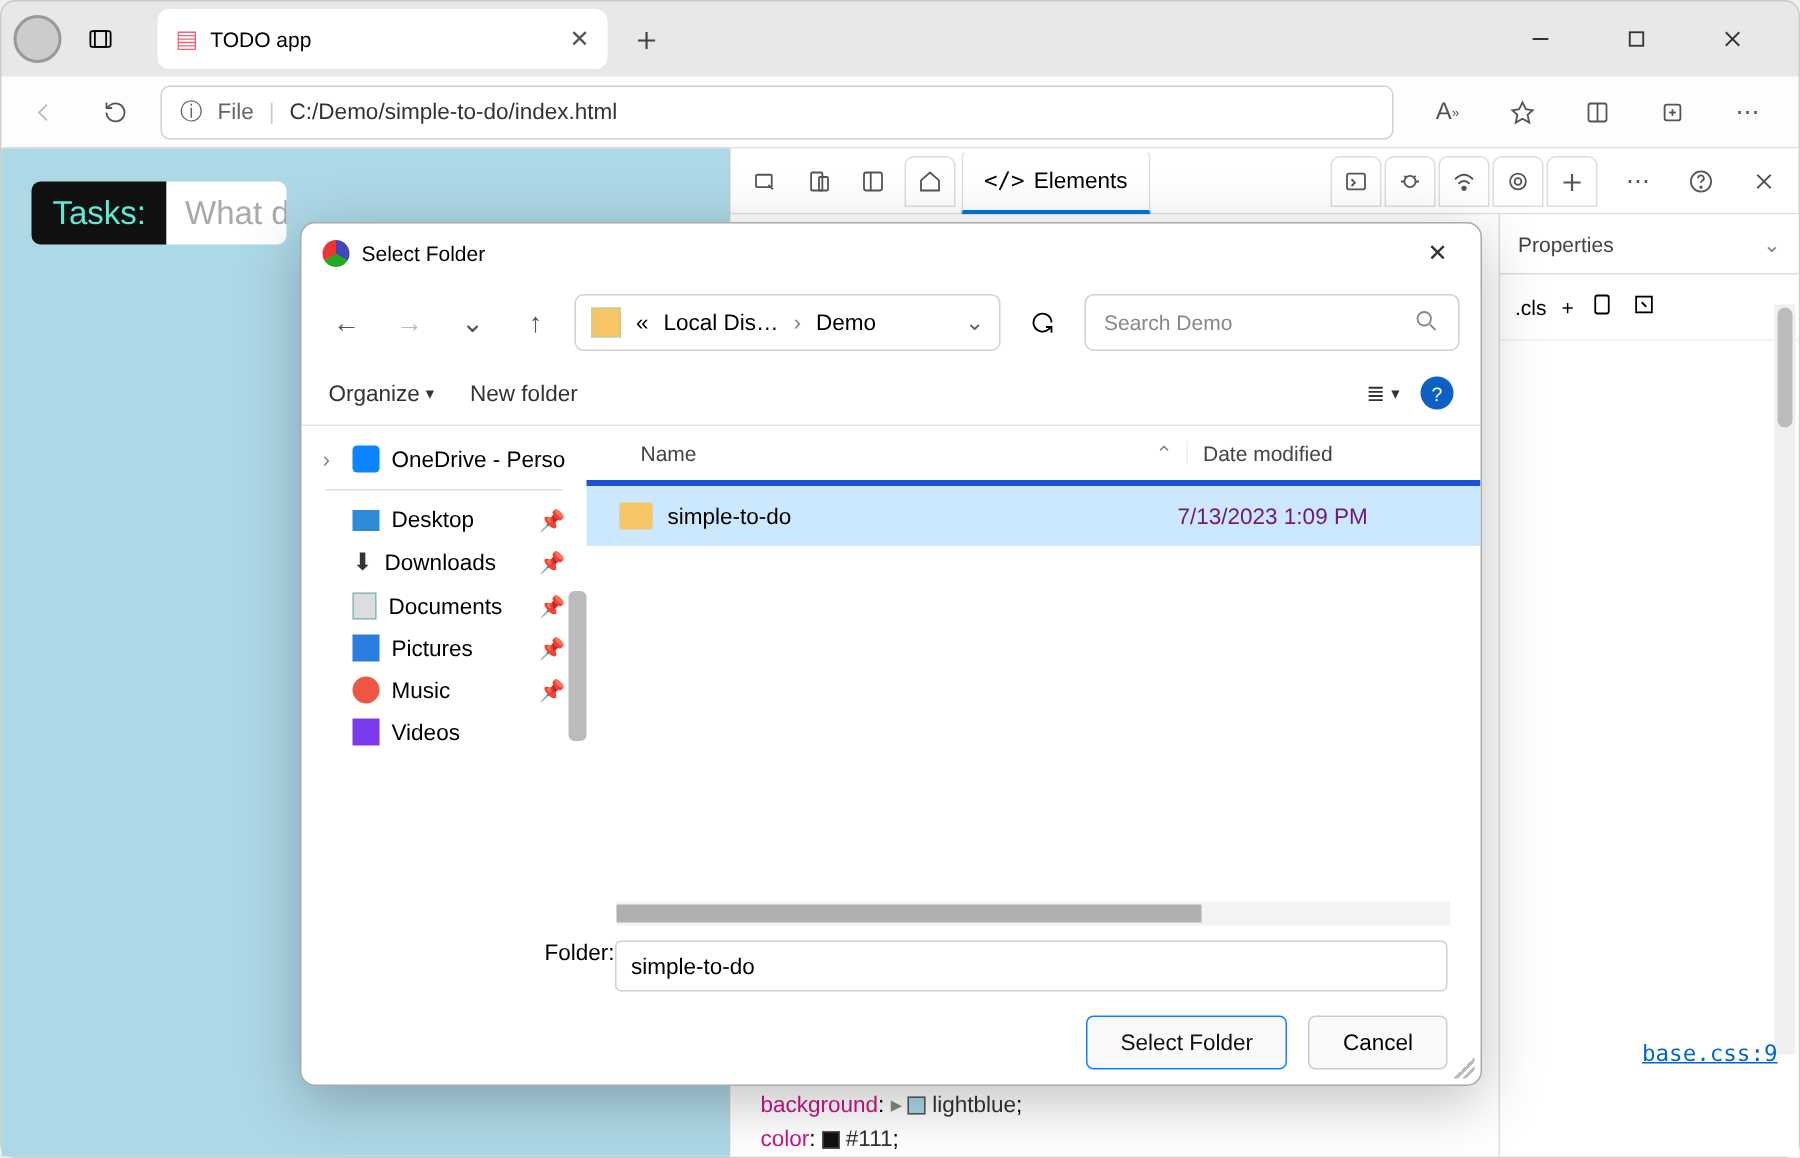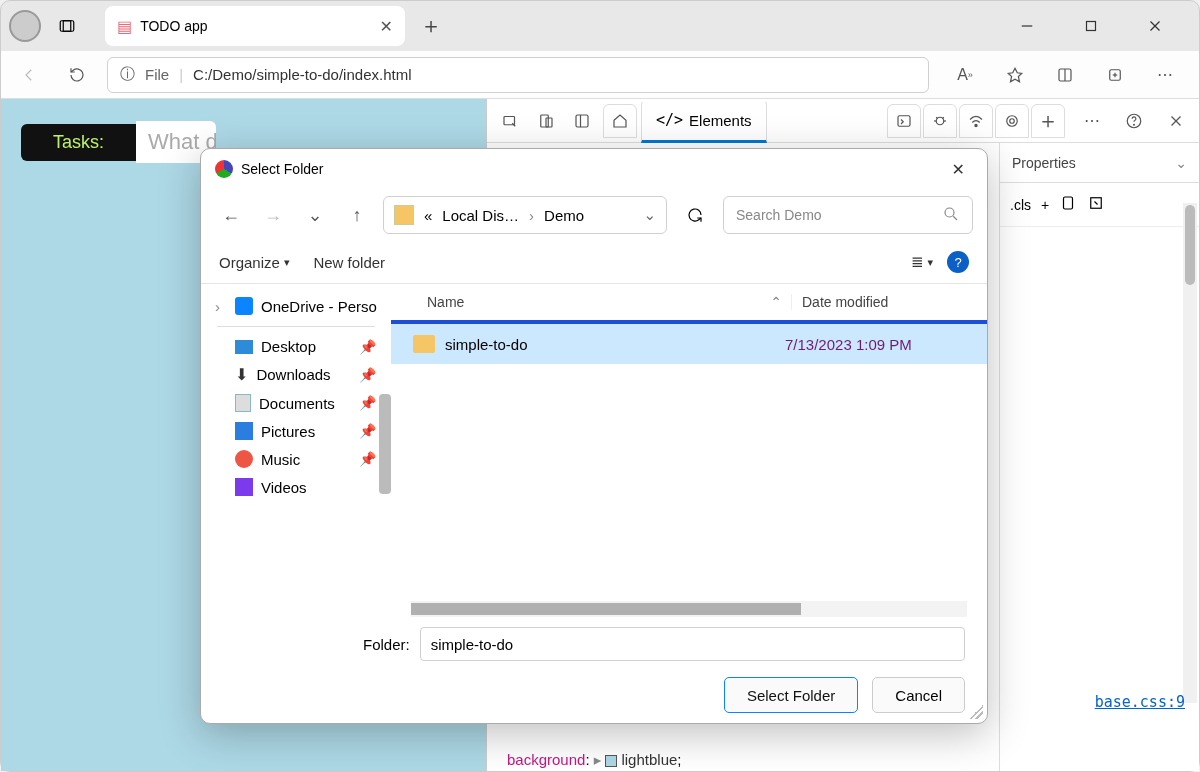--- a/index.html
+++ b/index.html
@@ -23,7 +23,7 @@
 .content-area{flex:1;display:flex;position:relative}
 .page{width:485px;background:lightblue;padding:22px 20px}
 .tasks-row{display:flex;align-items:center}
-.tasks-label{background:#111;color:#bef264;padding:8px 32px;border-radius:6px 0 0 6px;font-size:18px;font-weight:500}
+.tasks-label{background:#111;color:#5eead4;padding:8px 14px;border-radius:6px 0 0 6px;font-size:22px;font-weight:500}
 .tasks-input{background:#fff;color:#aaa;padding:8px 12px;font-size:22px;border-radius:0 6px 6px 0;width:80px;overflow:hidden;white-space:nowrap}
 .devtools{flex:1;background:#fff;border-left:1px solid #ccc;display:flex;flex-direction:column}
 .dt-top{height:44px;border-bottom:1px solid #ddd;display:flex;align-items:center;padding:0 6px;gap:2px}

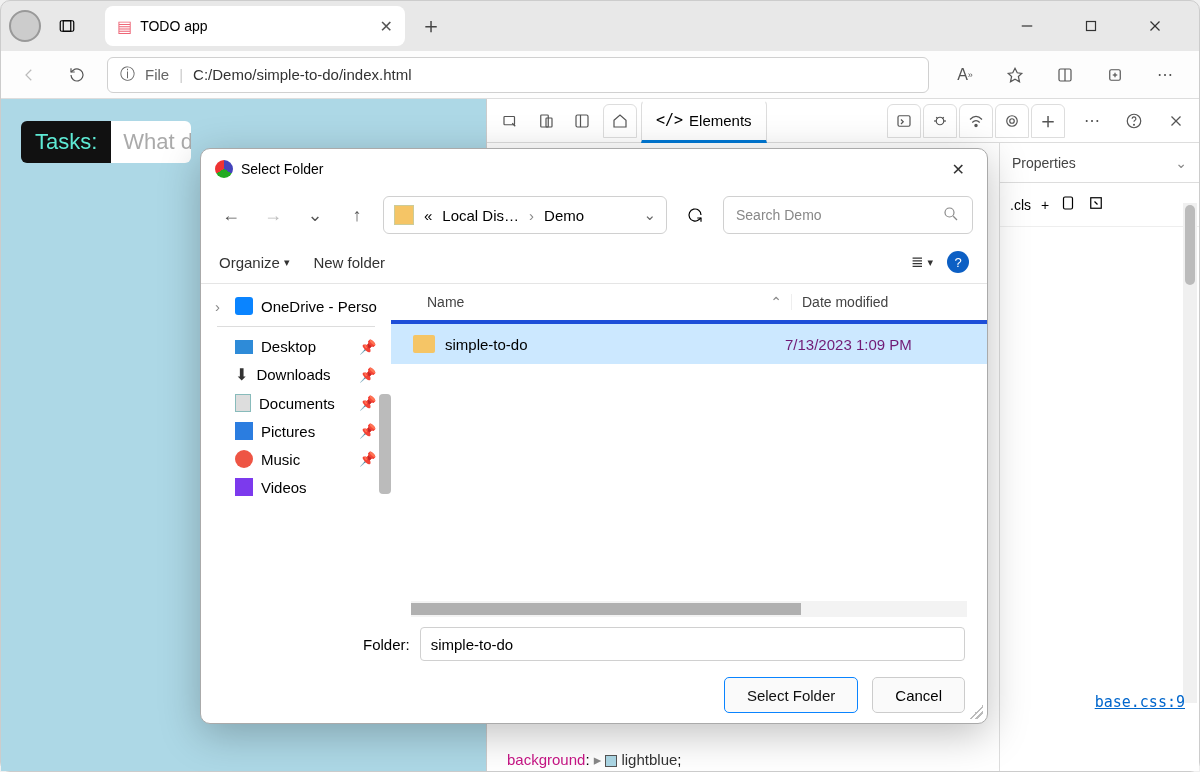--- a/index.html
+++ b/index.html
@@ -89,7 +89,7 @@
 .list-hscroll{position:absolute;bottom:0;left:20px;right:20px;height:16px;background:#f3f3f3}
 .list-hthumb{width:390px;height:12px;background:#b0b0b0;margin:2px 0}
 .dlg-bottom{height:106px;padding:10px 22px;display:flex;flex-direction:column;gap:16px}
-.folder-row{display:flex;align-items:center;gap:10px;padding-left:140px}
+.folder-row{display:flex;align-items:flex-start;padding-left:140px}
 .folder-label{font-size:15px}
 .folder-input{flex:1;height:34px;border:1px solid #d0d0d0;border-radius:4px;padding:0 10px;font-size:15px}
 .btn-row{display:flex;gap:14px;justify-content:flex-end}

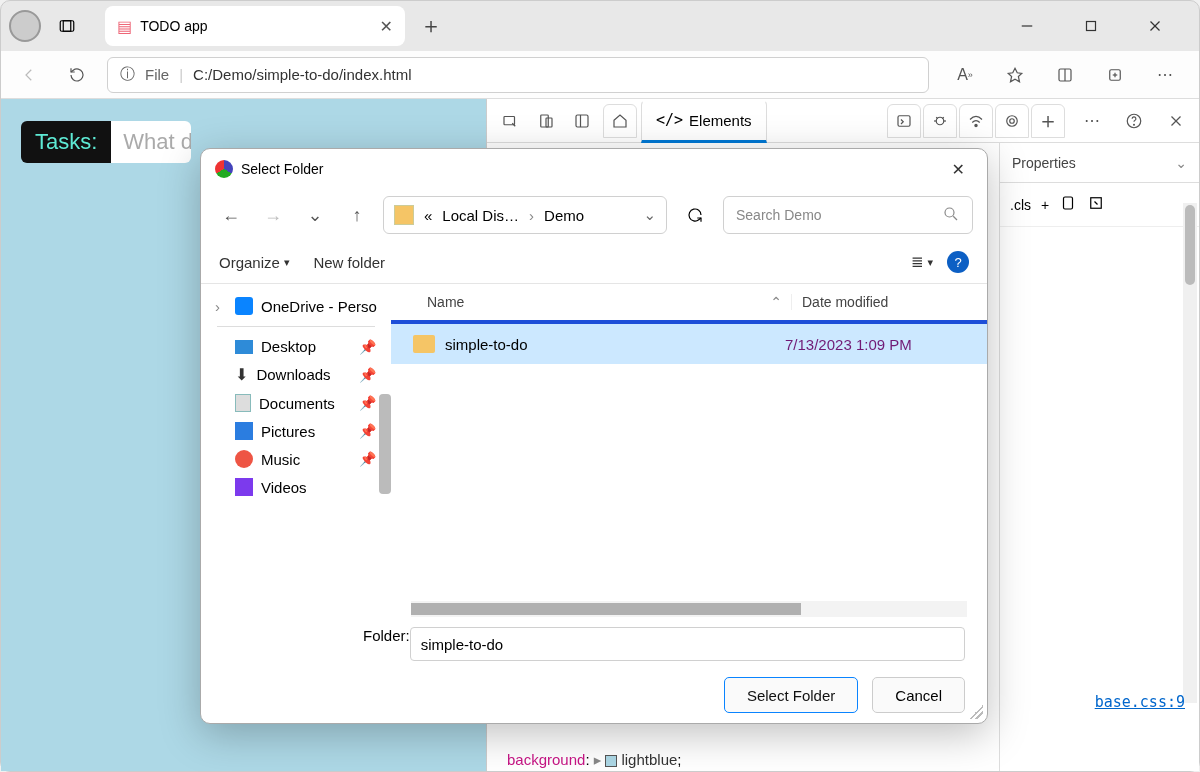--- a/index.html
+++ b/index.html
@@ -288,6 +288,7 @@
         <a class="dt-link">base.css:9</a>
         <div class="dt-code">
           <div><span class="code-k">background</span>: <span style="color:#888">▸</span> <span class="sw-box" style="background:lightblue"></span><span class="code-v">lightblue</span>;</div>
+          <div><span class="code-k">color</span>: <span class="sw-box" style="background:#111"></span><span class="code-v">#111</span>;</div>
         </div>
       </div>
     </div>

